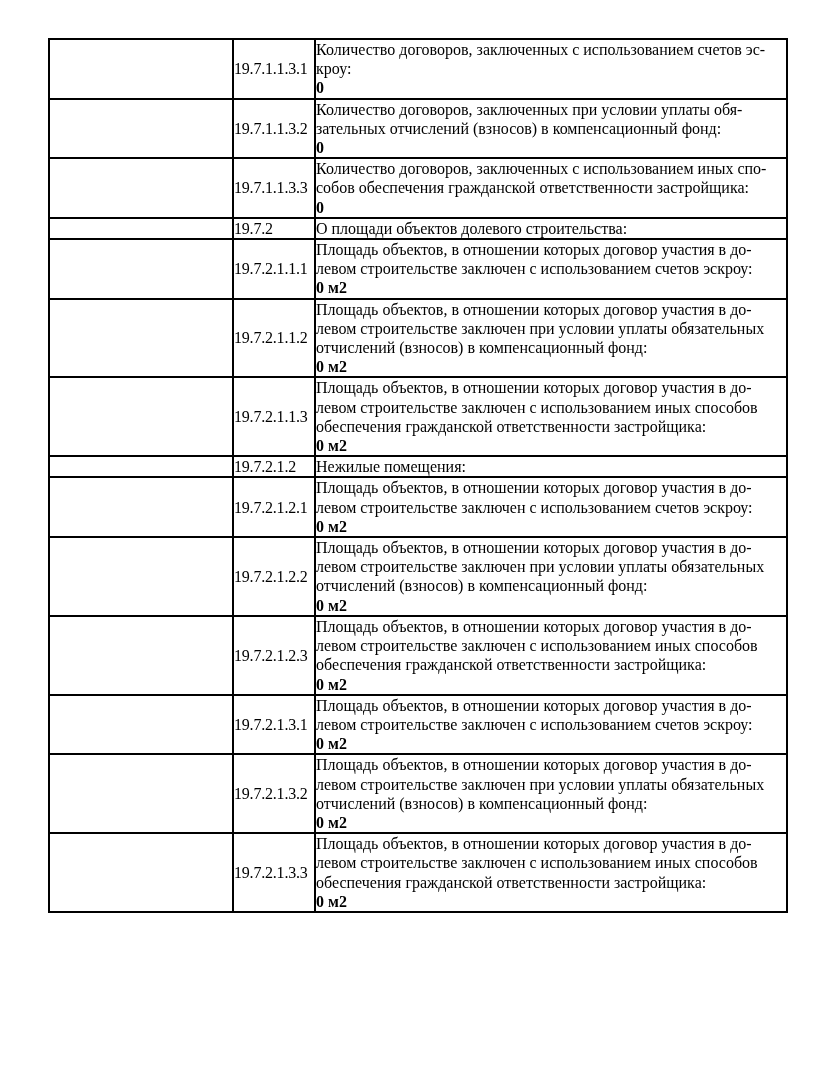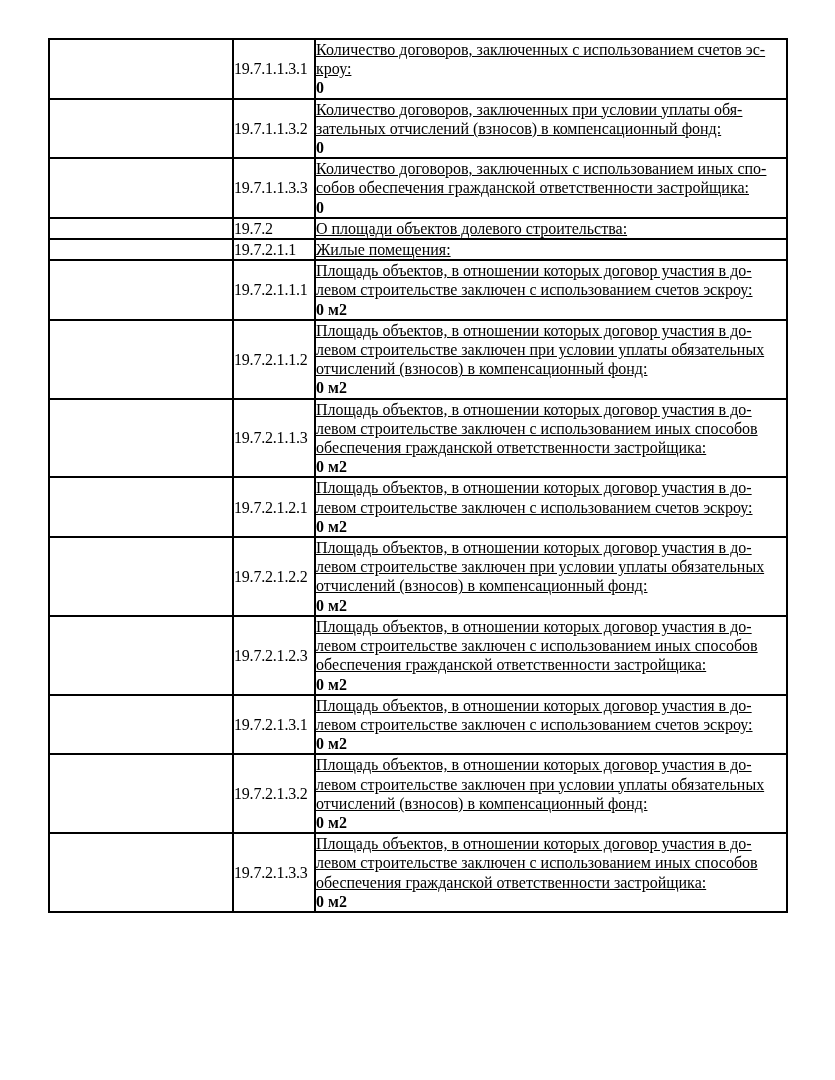--- a/index.html
+++ b/index.html
@@ -46,7 +46,6 @@
   }
   .label {
     white-space: pre-line;
-    text-decoration: underline;
   }
   .value {
     font-weight: bold;

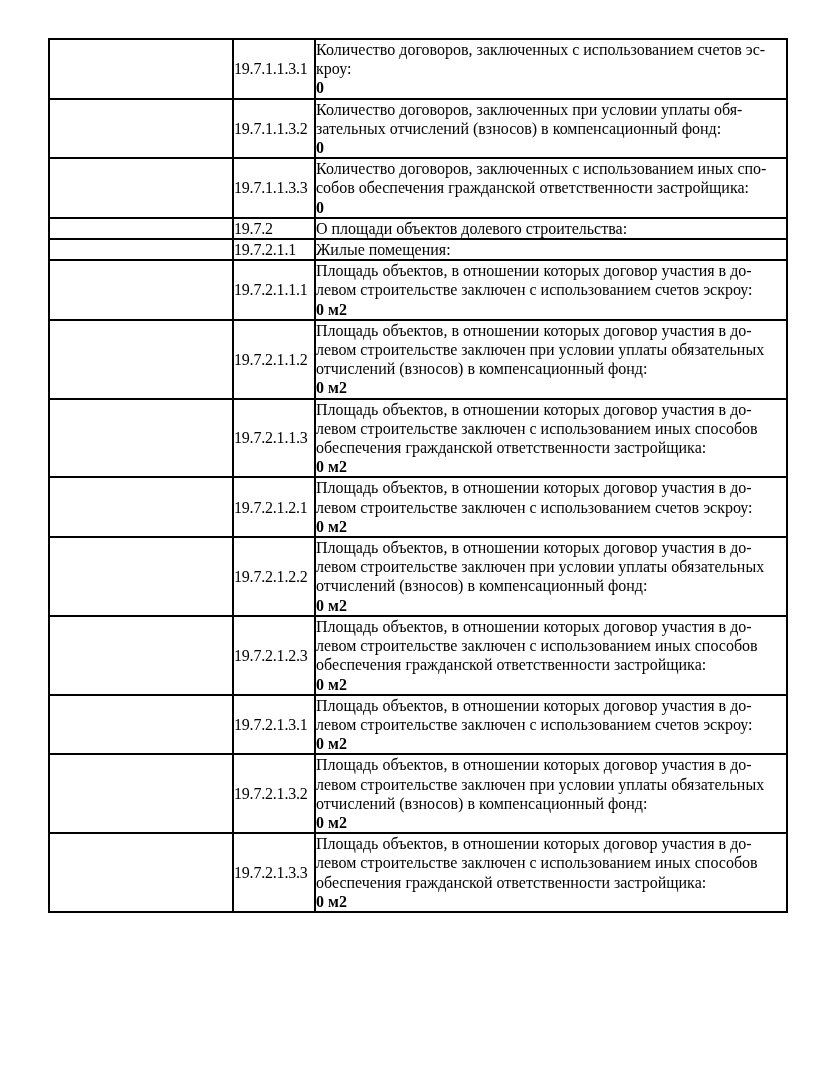--- a/index.html
+++ b/index.html
@@ -93,13 +93,6 @@
         </tr>
         <tr>
           <td class="col-empty"></td>
-          <td class="col-code">19.7.2.1.1</td>
-          <td class="col-content">
-            <div class="label">Жилые помещения:</div>
-          </td>
-        </tr>
-        <tr>
-          <td class="col-empty"></td>
           <td class="col-code">19.7.2.1.1.1</td>
           <td class="col-content">
             <div class="label">Площадь объектов, в отношении которых договор участия в до-

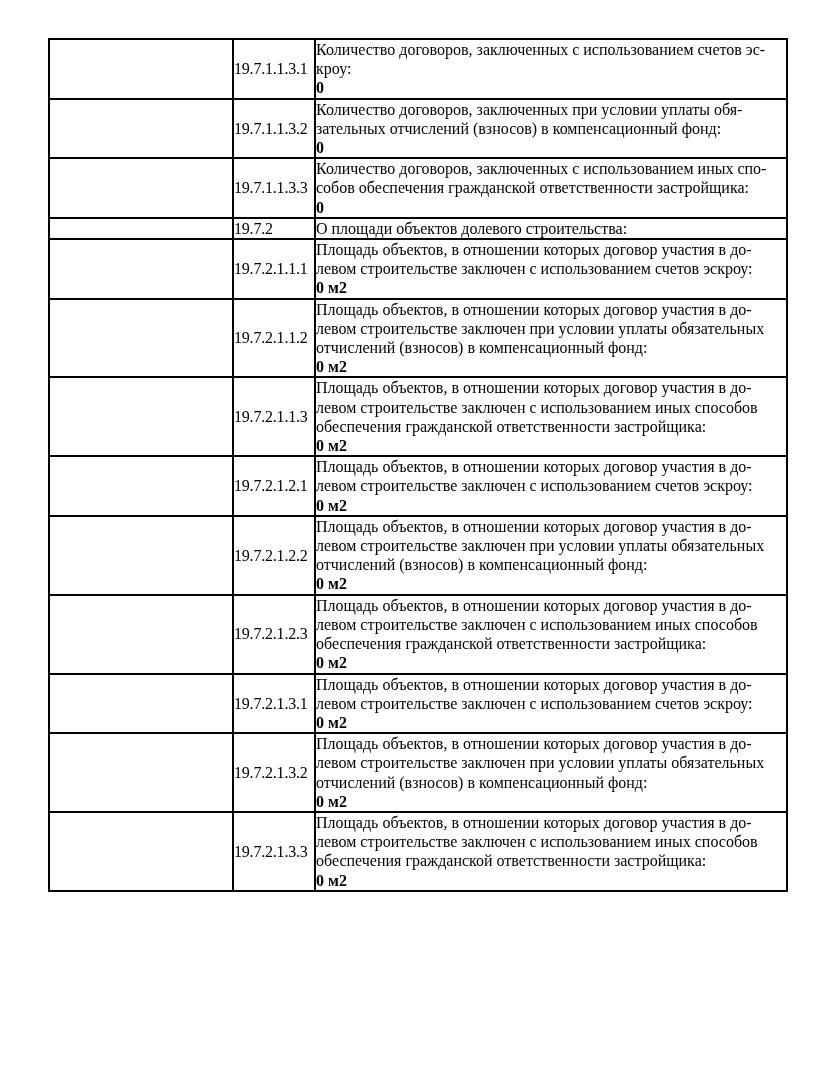--- a/index.html
+++ b/index.html
@@ -122,6 +122,13 @@
         </tr>
         <tr>
           <td class="col-empty"></td>
+          <td class="col-code">19.7.2.1.2</td>
+          <td class="col-content">
+            <div class="label">Нежилые помещения:</div>
+          </td>
+        </tr>
+        <tr>
+          <td class="col-empty"></td>
           <td class="col-code">19.7.2.1.2.1</td>
           <td class="col-content">
             <div class="label">Площадь объектов, в отношении которых договор участия в до-

